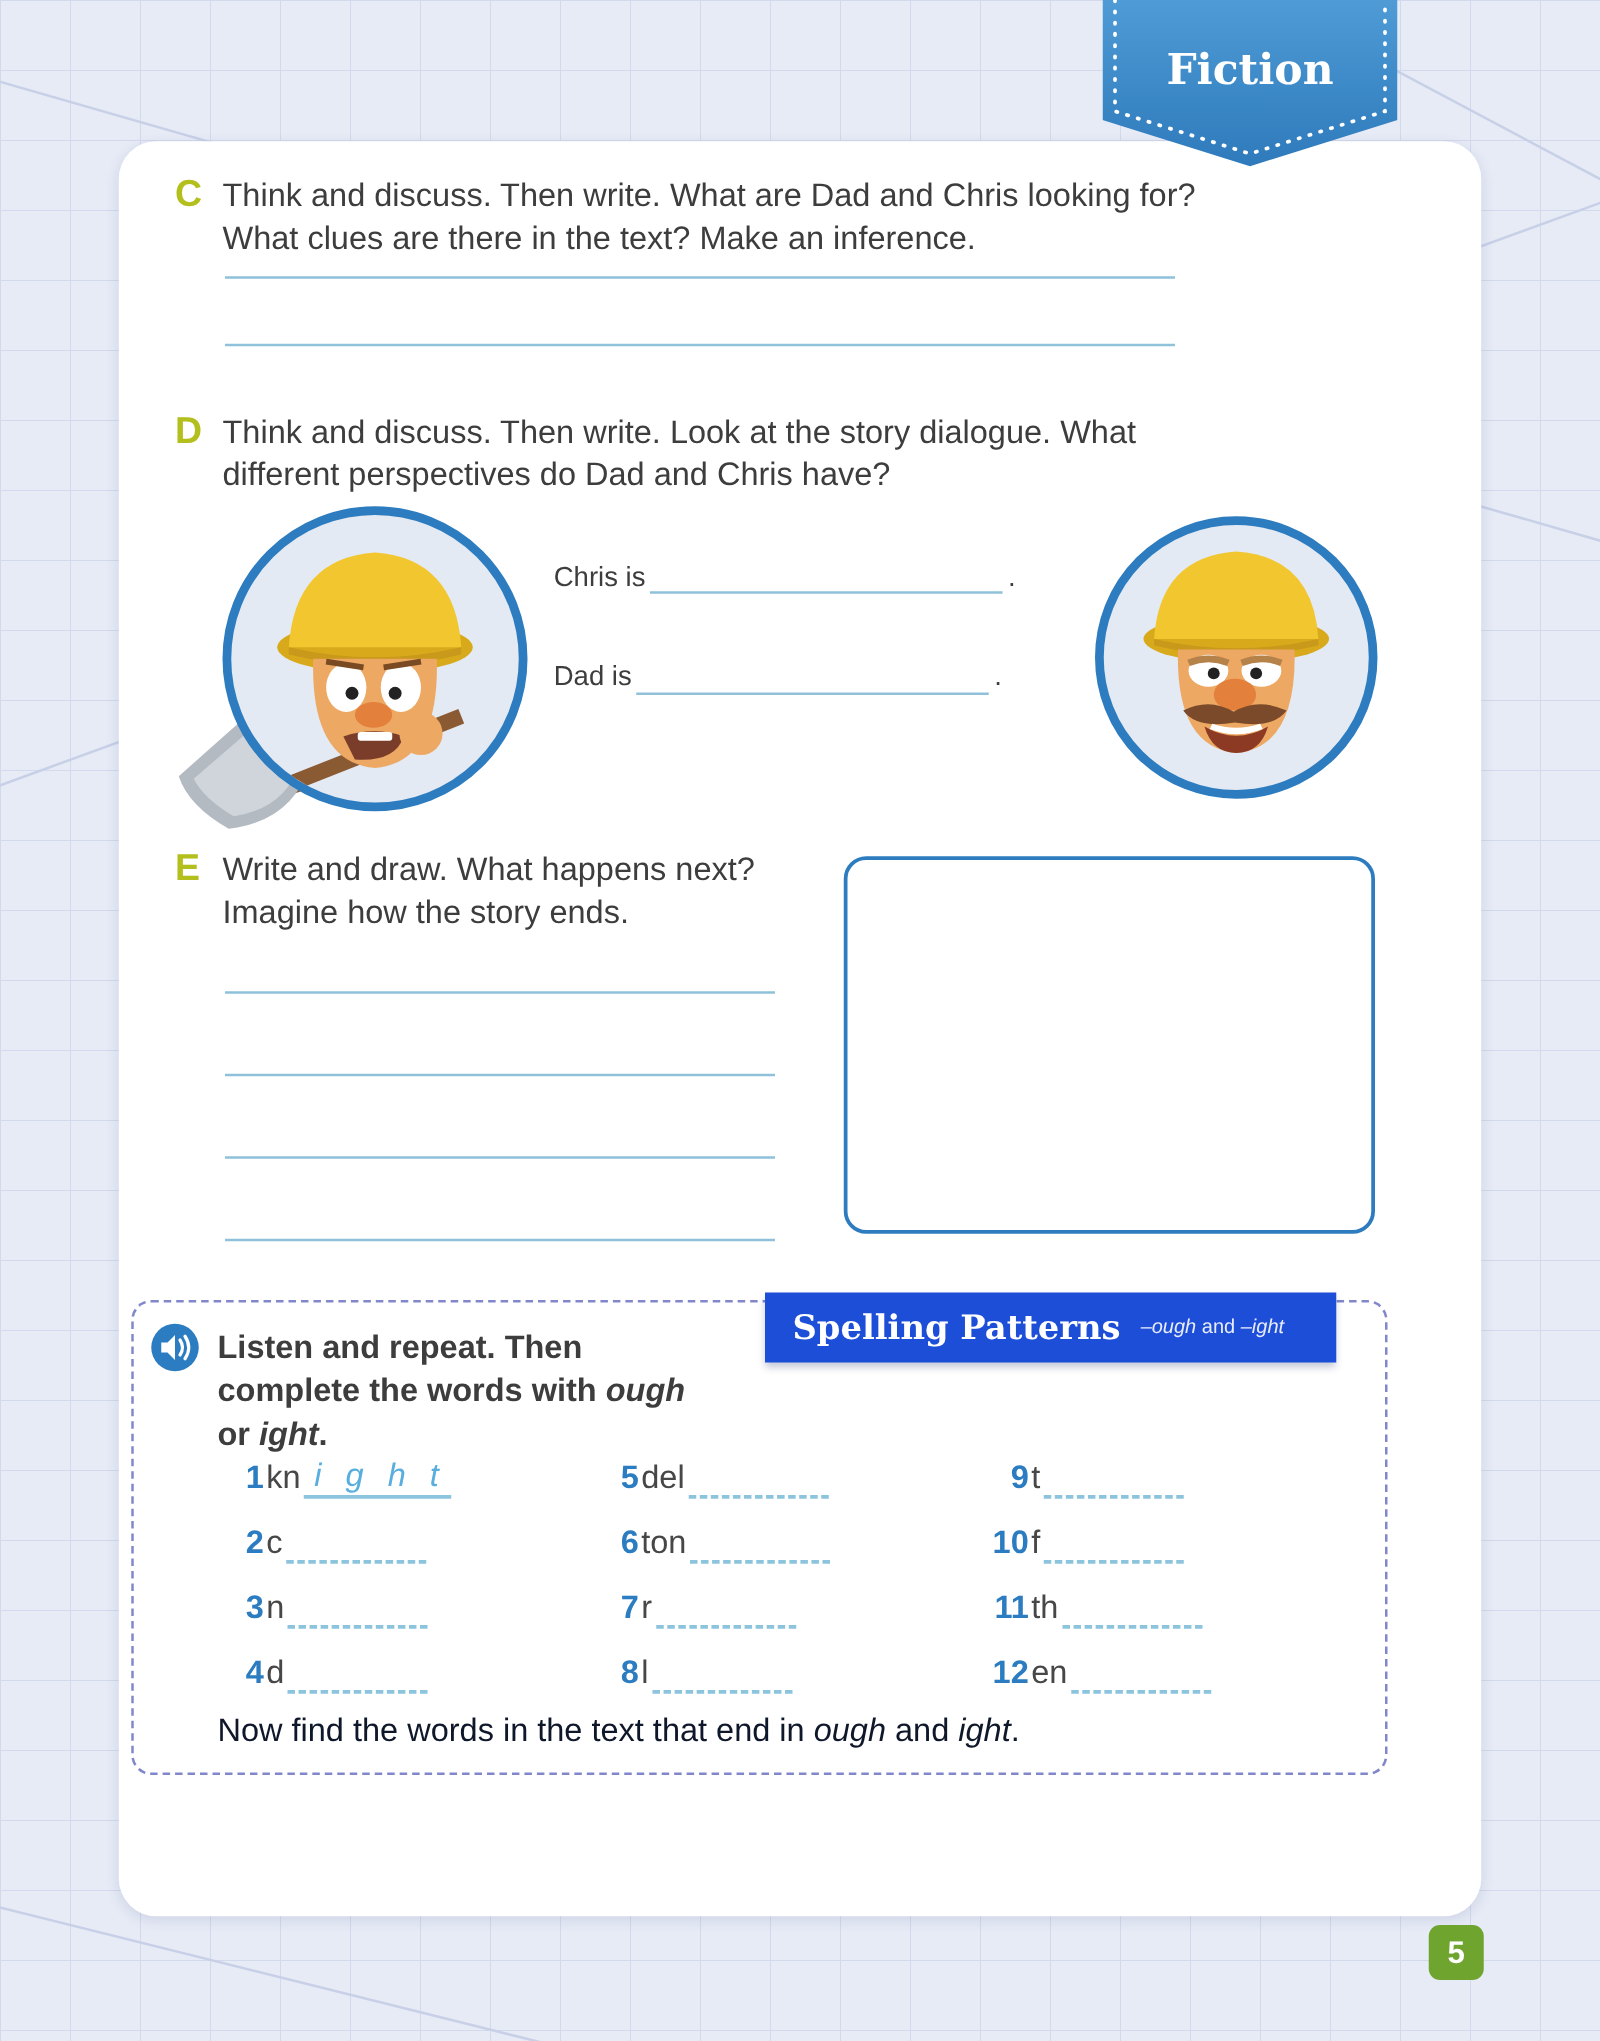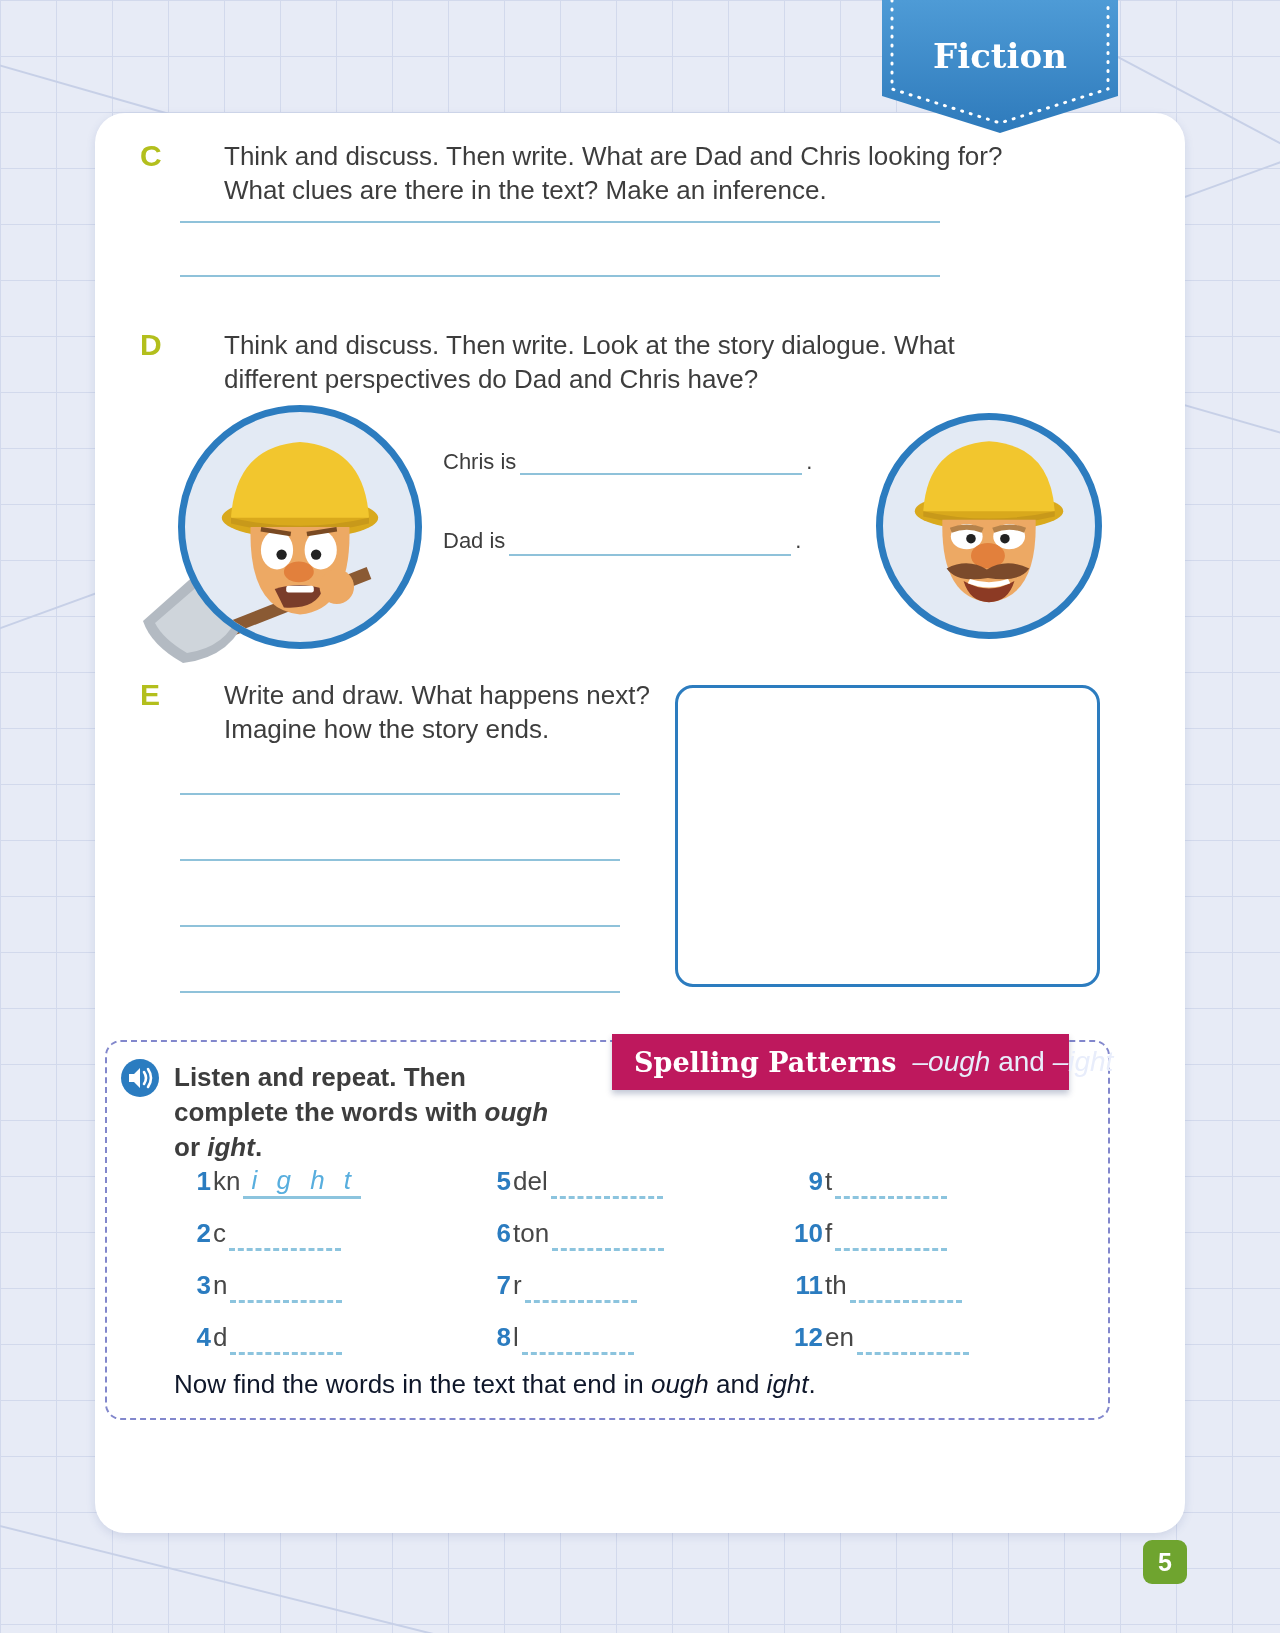--- a/index.html
+++ b/index.html
@@ -22,7 +22,7 @@
     font-family:"DejaVu Serif", serif; font-weight:bold; font-size:34px; color:#ffffff; }
 
   .sec-letter { position:absolute; font-size:30px; font-weight:800; color:#b3bf1d; }
-  .sec-text { position:absolute; font-size:26px; color:#3d3d3d; line-height:1.32;margin-left:46px; }
+  .sec-text { position:absolute; font-size:26px; color:#3d3d3d; line-height:1.32; }
   .wline { position:absolute; border-bottom:2px solid #8fc2da; }
 
   .char-circle { position:absolute; border-radius:50%; border:7px solid #2c7cbf;

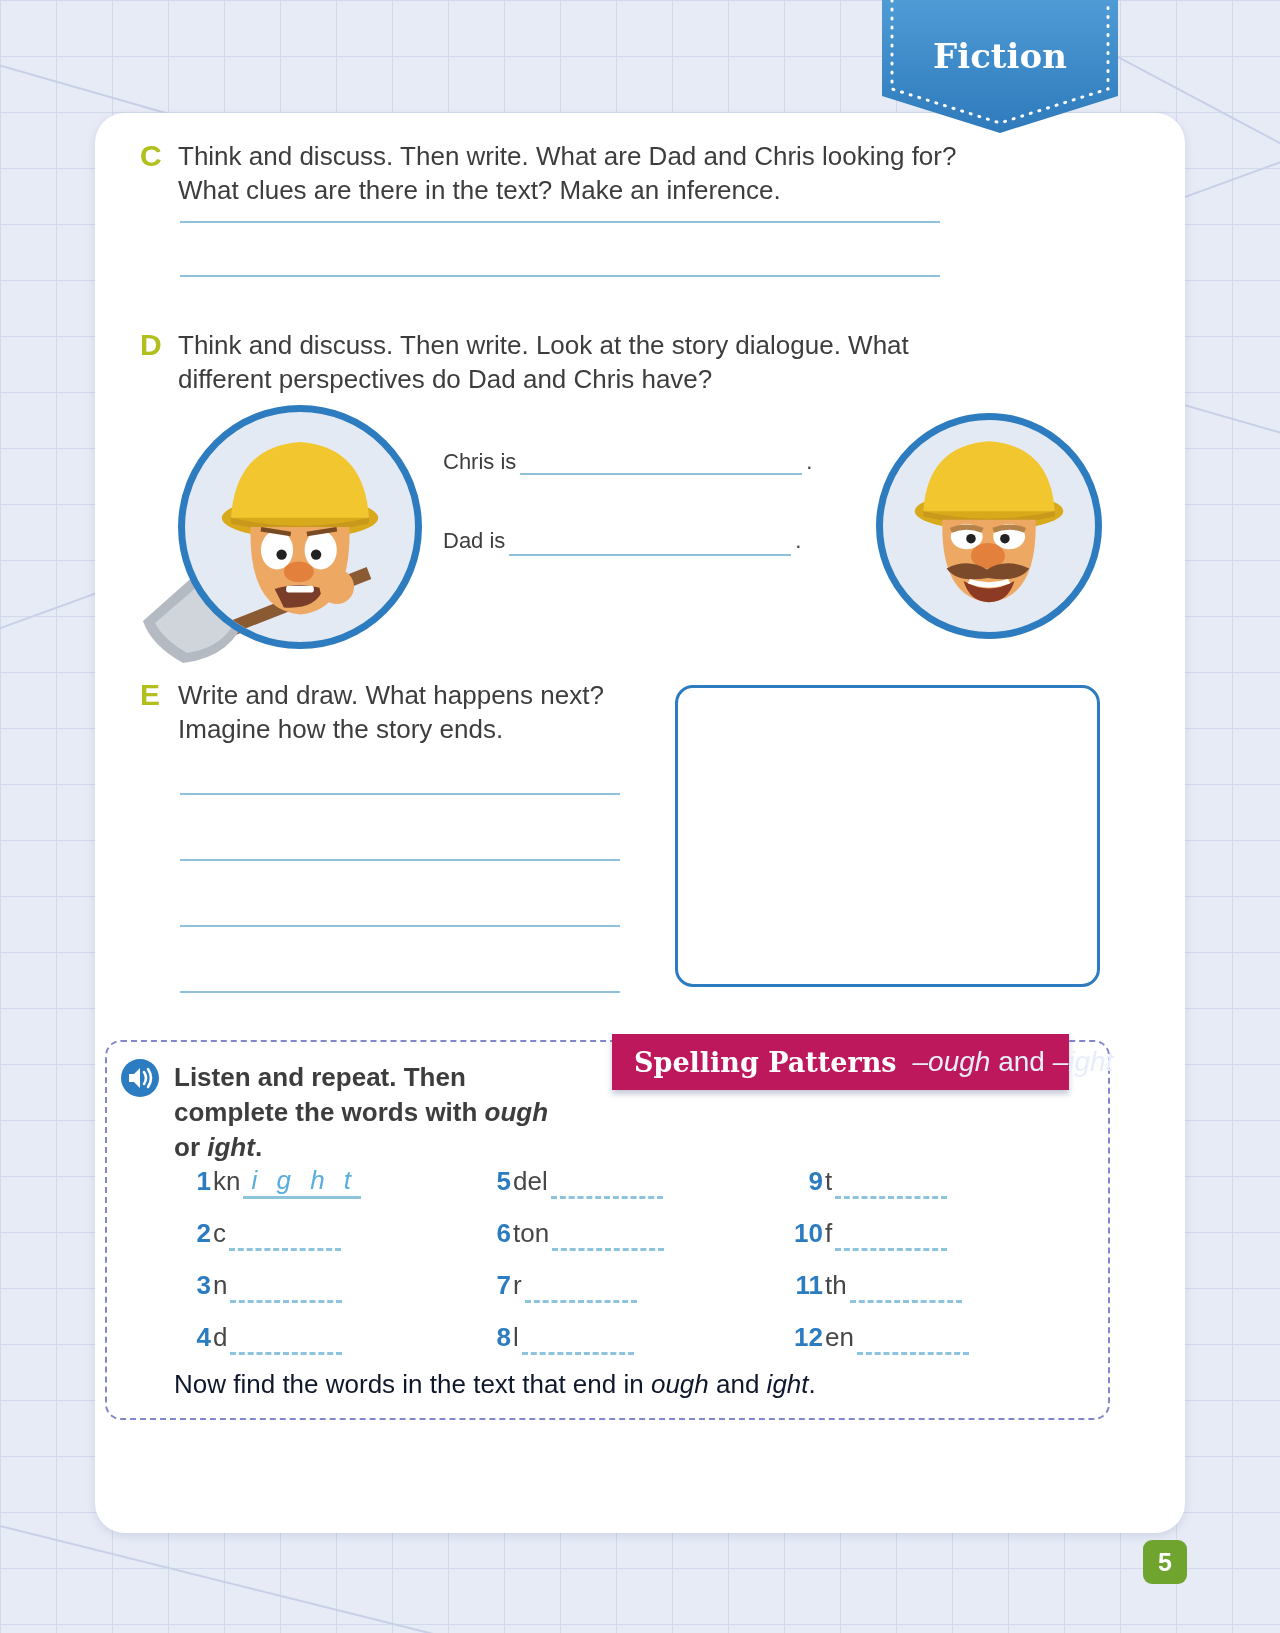--- a/index.html
+++ b/index.html
@@ -37,7 +37,7 @@
   
   .spelling-box { position:absolute; left:10px; top:927px; width:1005px; height:380px;
     border:2px dashed #8287cc; border-radius:16px; background:#ffffff; }
-  .sp-banner { position:absolute; left:505px; top:-8px; width:457px; height:56px; background:#be185d;
+  .sp-banner { position:absolute; left:505px; top:-8px; width:457px; height:56px; background:#1d4ed8;
     display:flex; align-items:center; padding:0 22px; gap:16px; z-index:6;
     box-shadow:0 4px 6px rgba(20,40,90,.25); }
   .sp-title { font-family:"DejaVu Serif", serif; font-weight:bold; font-size:27px; color:#ffffff; white-space:nowrap; }

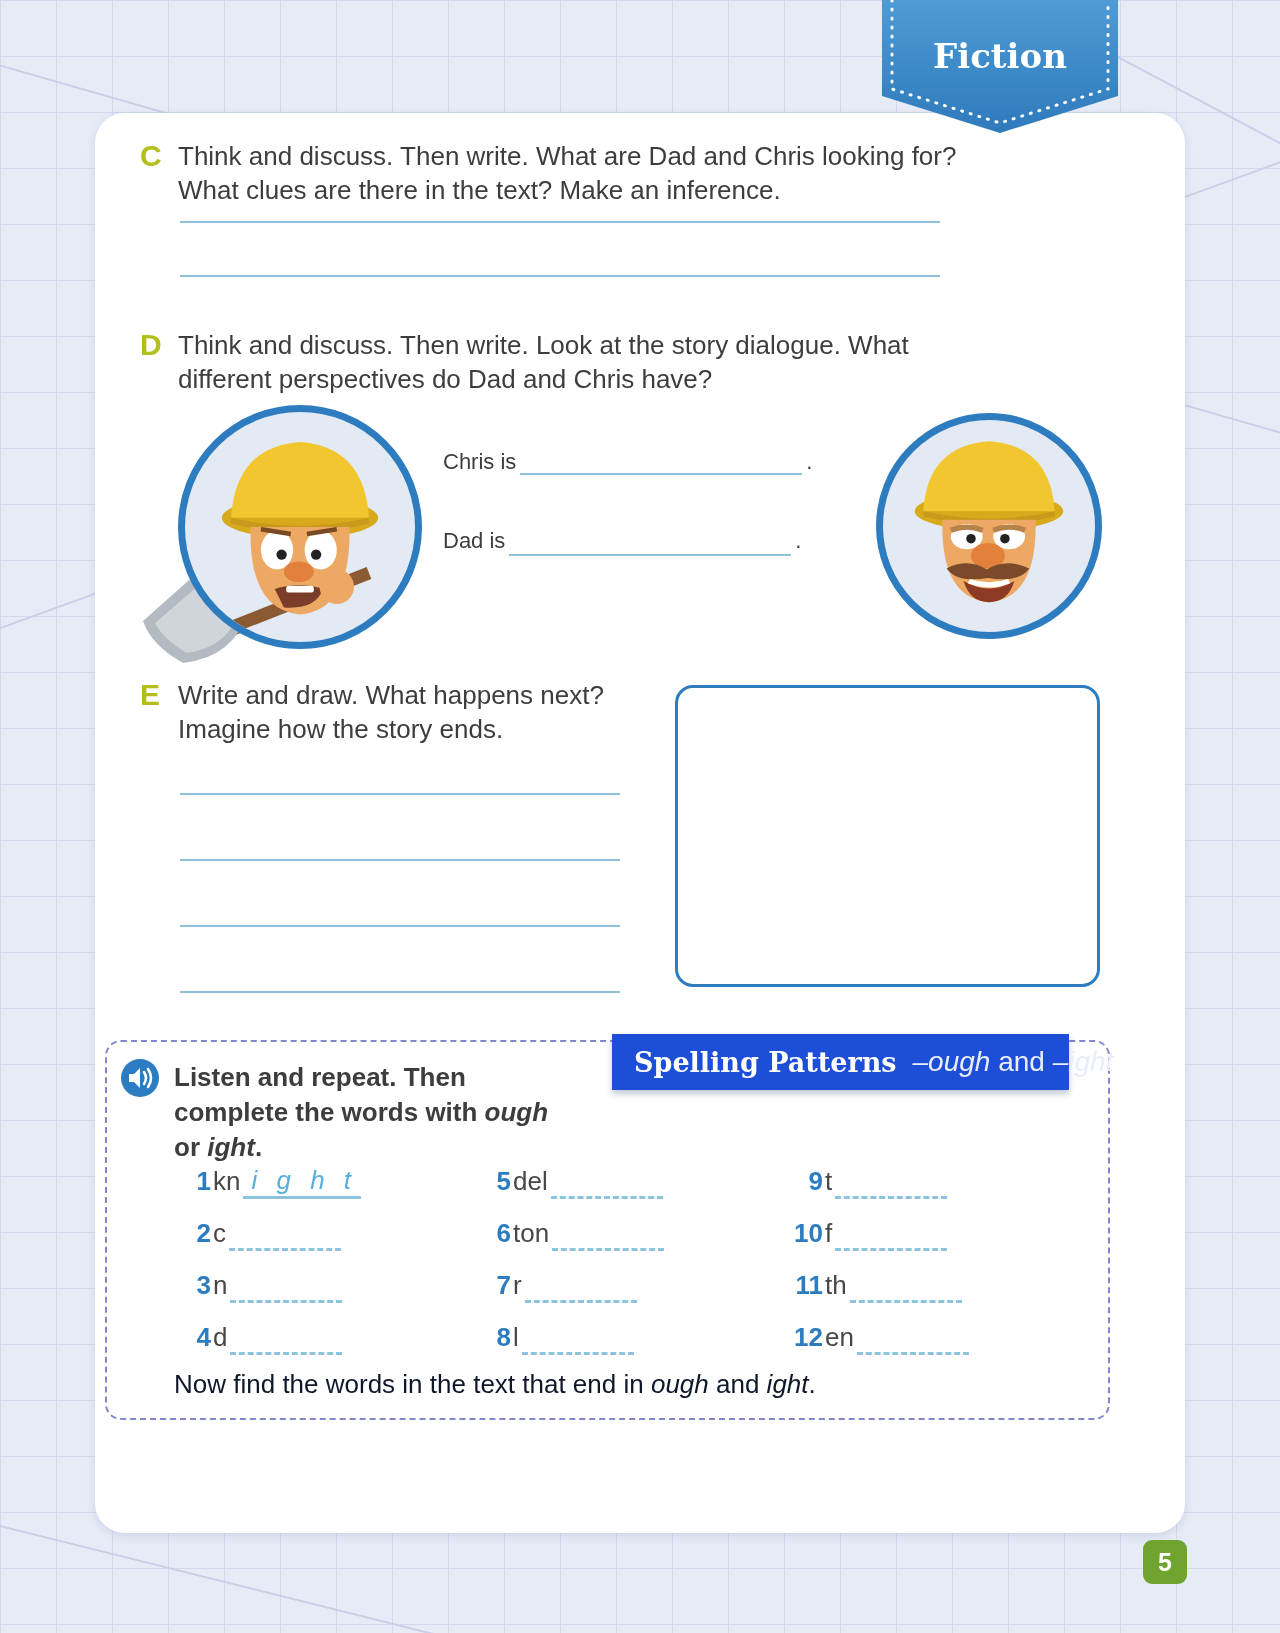--- a/index.html
+++ b/index.html
@@ -41,7 +41,7 @@
     display:flex; align-items:center; padding:0 22px; gap:16px; z-index:6;
     box-shadow:0 4px 6px rgba(20,40,90,.25); }
   .sp-title { font-family:"DejaVu Serif", serif; font-weight:bold; font-size:27px; color:#ffffff; white-space:nowrap; }
-  .sp-sub { font-size:28px; color:#e8edfb; white-space:nowrap; }
+  .sp-sub { font-size:16px; color:#e8edfb; white-space:nowrap; }
   .sp-sub i { font-style:italic; }
 
   .listen-icon { position:absolute; left:13px; top:16px; width:40px; height:40px; cursor:pointer; }

